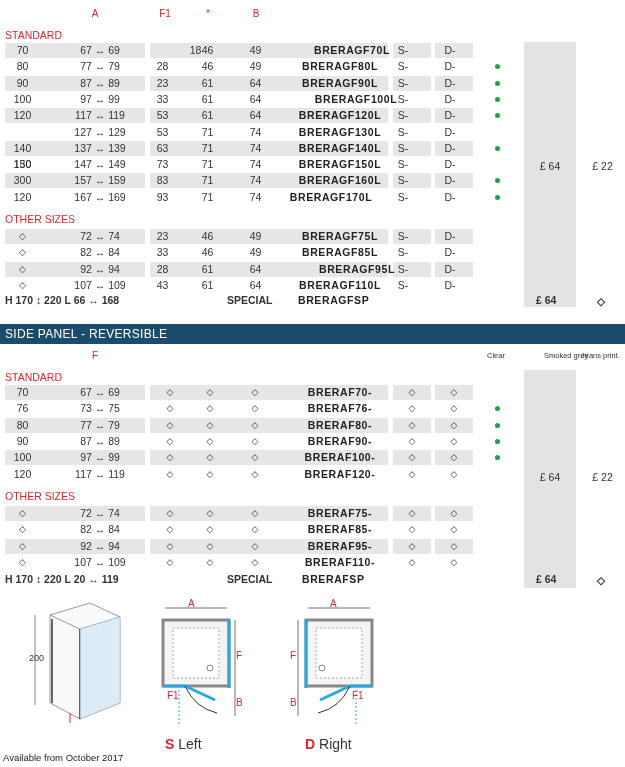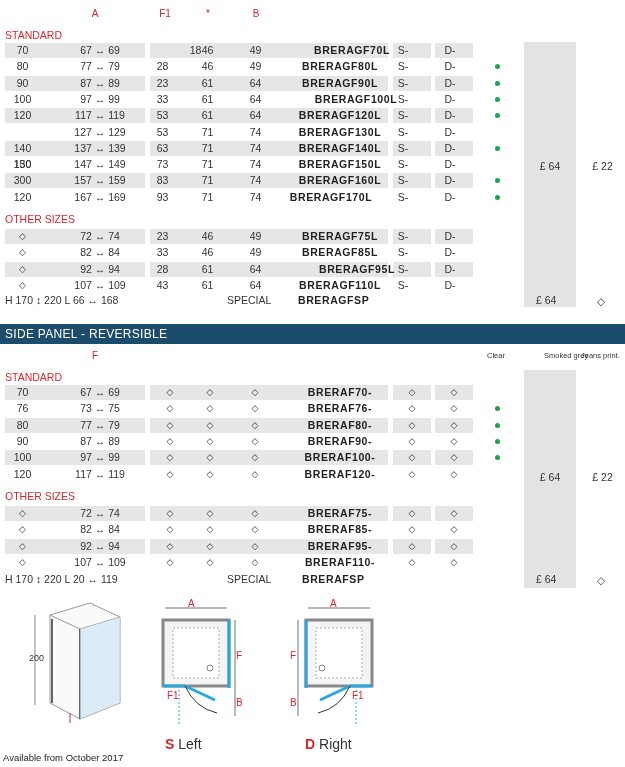--- a/index.html
+++ b/index.html
@@ -16,7 +16,7 @@
   .price { position:absolute; font-size:10.5px; color:#333; text-align:center; }
   .bar { position:absolute; left:0; width:625px; height:20px; background:#1c4c6b; color:#fff; font-size:12px; line-height:20px; padding-left:5px; letter-spacing:0.3px; }
   .diamond { font-size:9px; }
-  .special { font-size:10.5px; }
+  .special { font-size:10.5px;font-weight:bold; }
   .small { font-size:7.5px; color:#333; }
 </style>
 </head>

